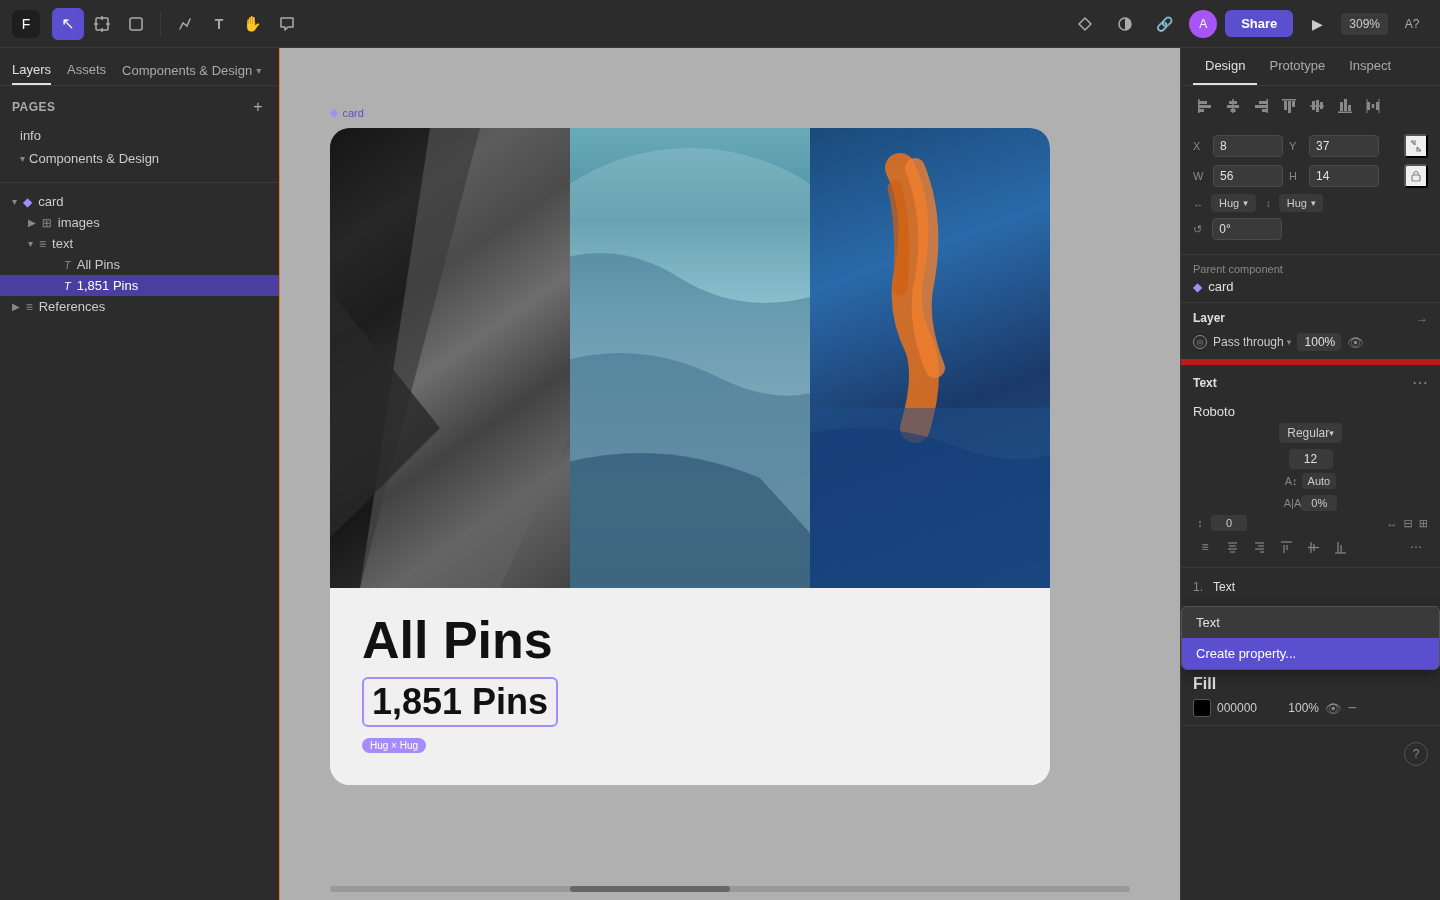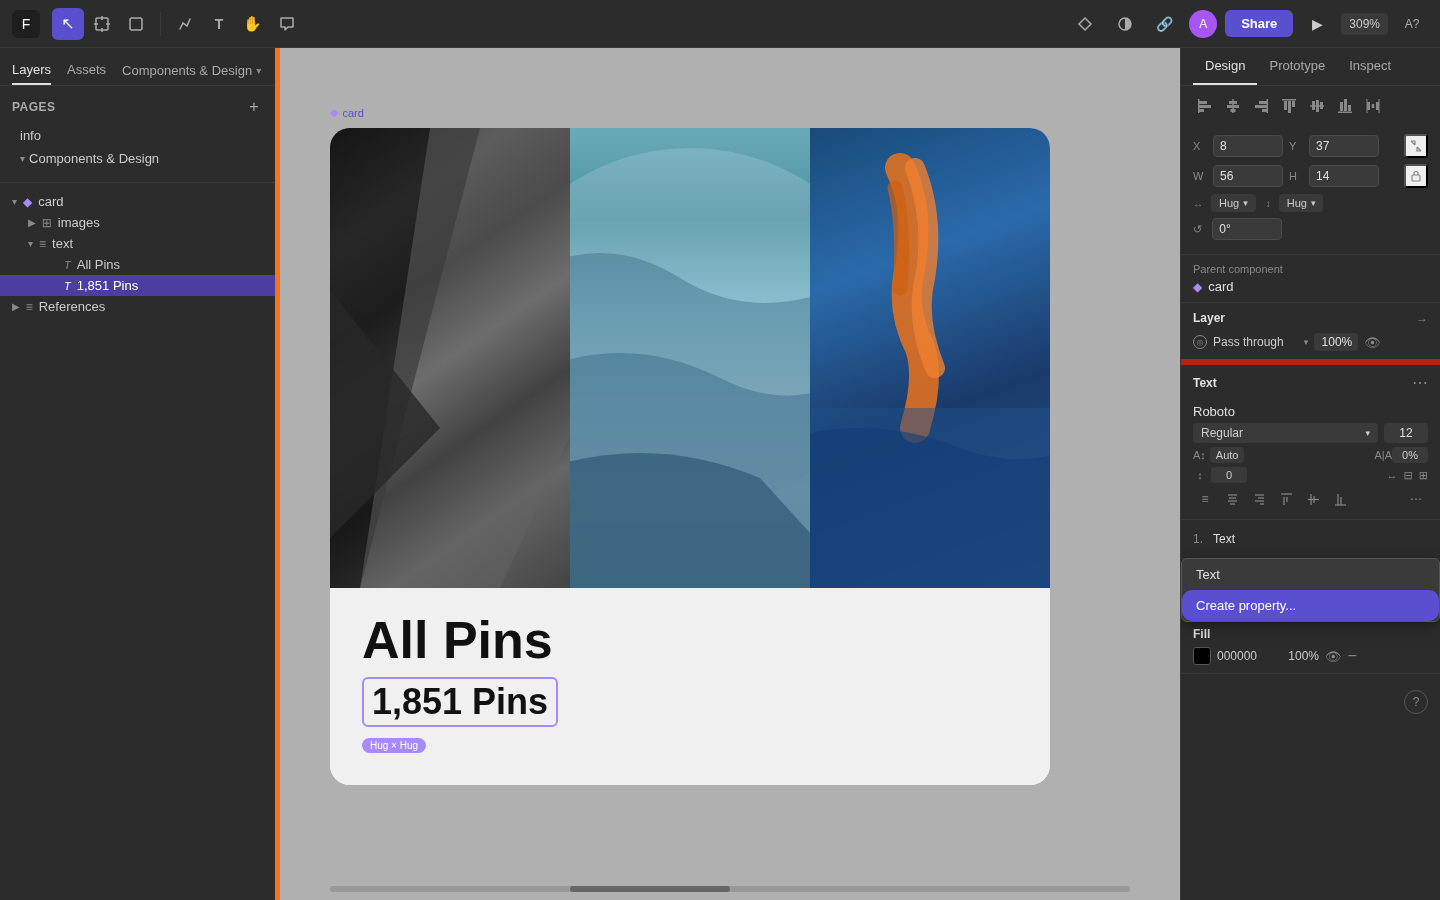--- a/index.html
+++ b/index.html
@@ -95,7 +95,7 @@
     .left-panel {
       width: 280px;
       background: #2c2c2c;
-      border-right: 5px solid #f97316;
+      border-right: 1px solid #f97316;
       display: flex;
       flex-direction: column;
       flex-shrink: 0;

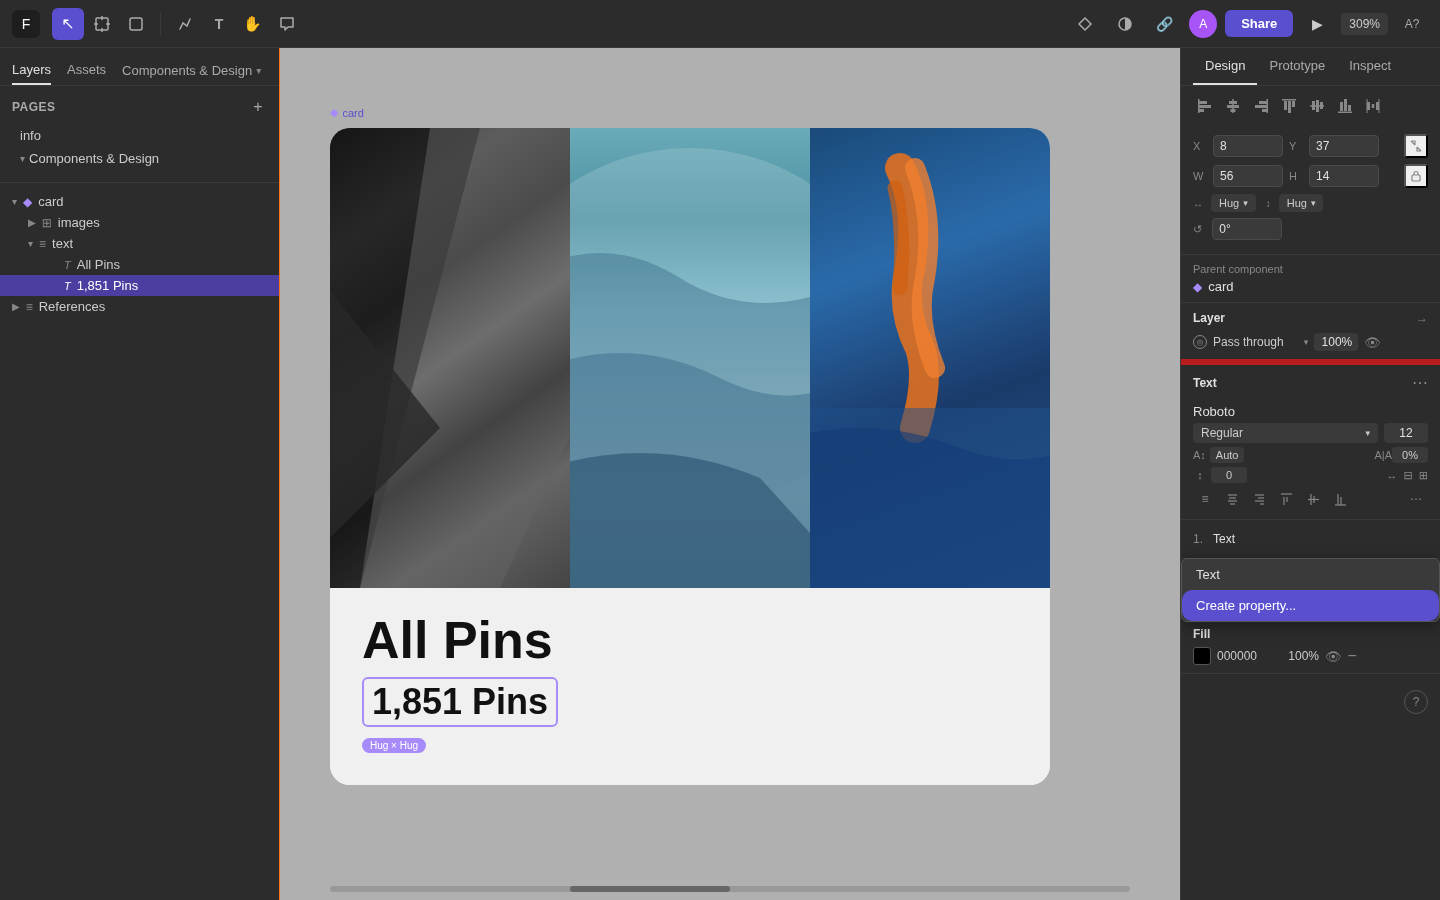--- a/index.html
+++ b/index.html
@@ -950,7 +950,7 @@
       </div>
       <div class="pass-through-row">
         <div class="blend-icon">◎</div>
-        <div style="display:flex;align-items:center;gap:20px;cursor:pointer;">
+        <div style="display:flex;align-items:center;gap:3px;cursor:pointer;">
           <span style="font-size:12px;color:#ccc;">Pass through</span>
           <span style="font-size:9px;color:#888;">▾</span>
         </div>

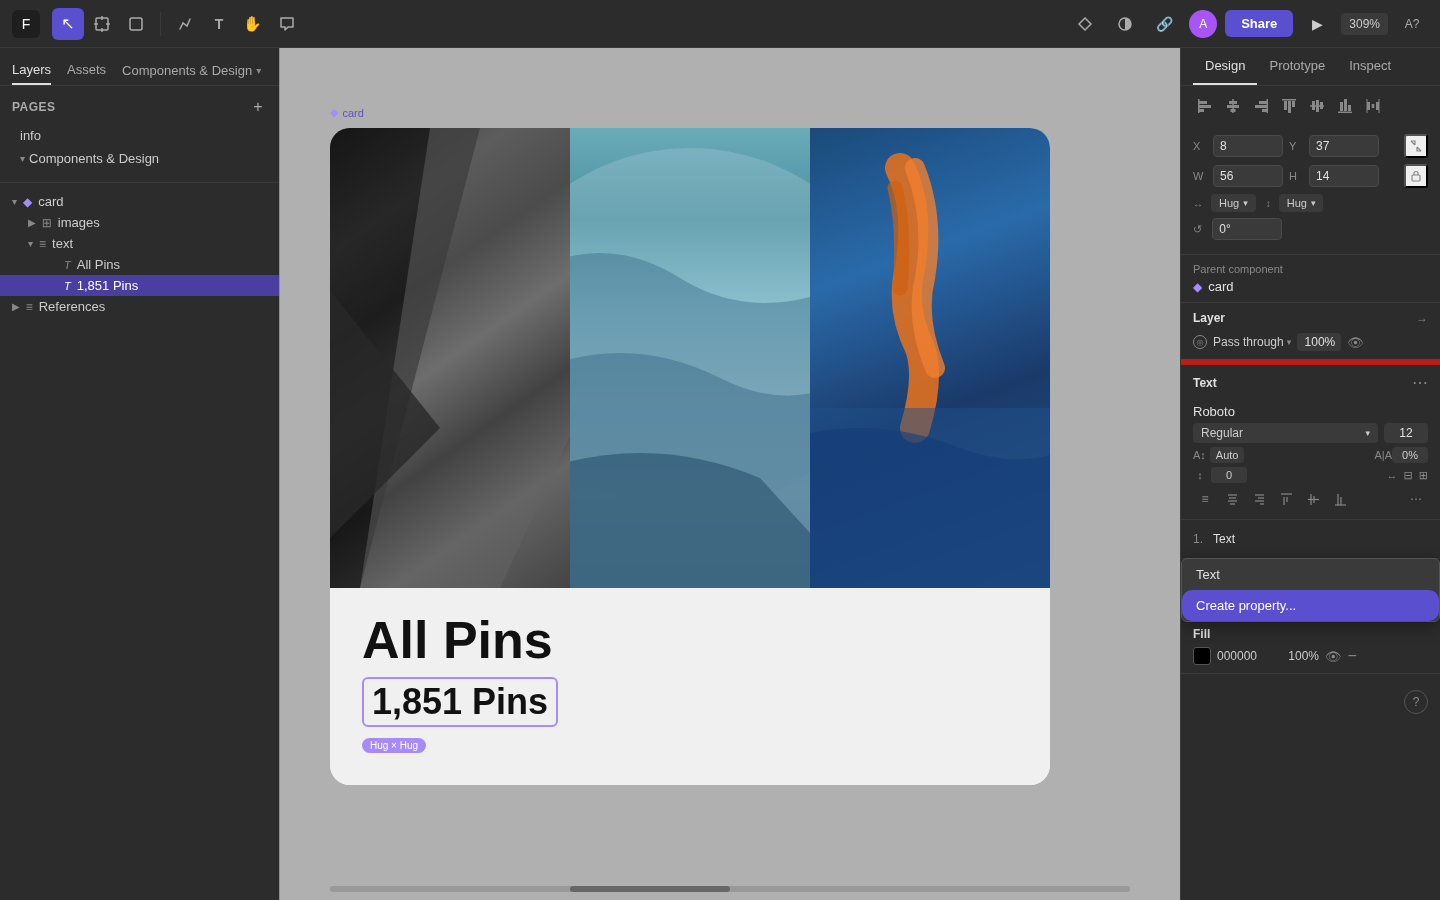--- a/index.html
+++ b/index.html
@@ -415,6 +415,7 @@
       align-items: center;
       gap: 6px;
       margin-bottom: 4px;
+      flex-direction: column;
     }
     .font-size-input {
       background: #3a3a3a;

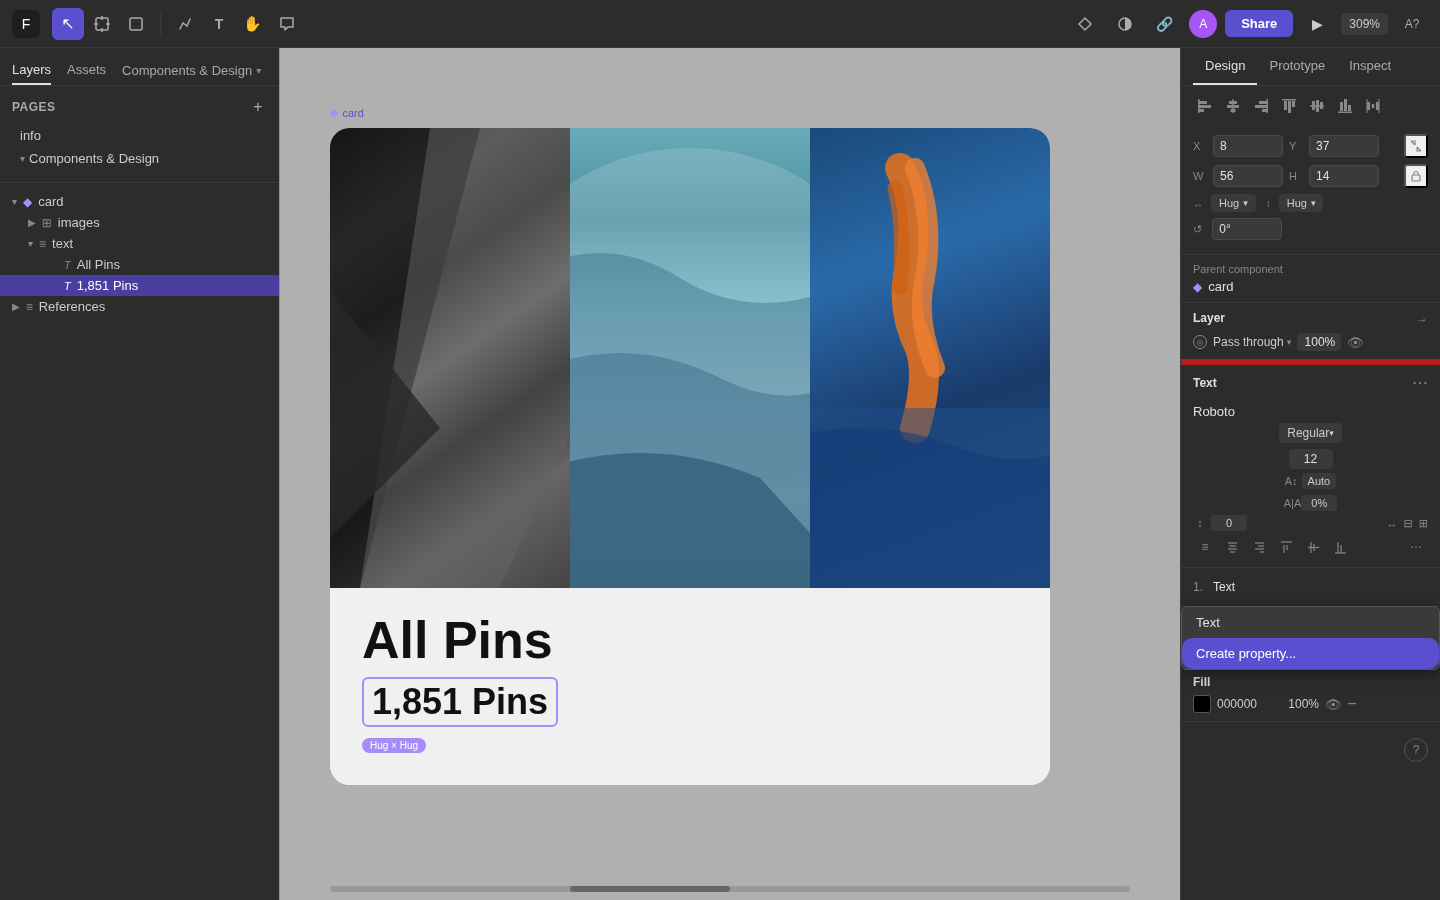--- a/index.html
+++ b/index.html
@@ -527,7 +527,6 @@
     .dropdown-item.highlighted {
       background: #5a4fcf;
       color: #fff;
-      border-radius: 10px;
     }
 
     

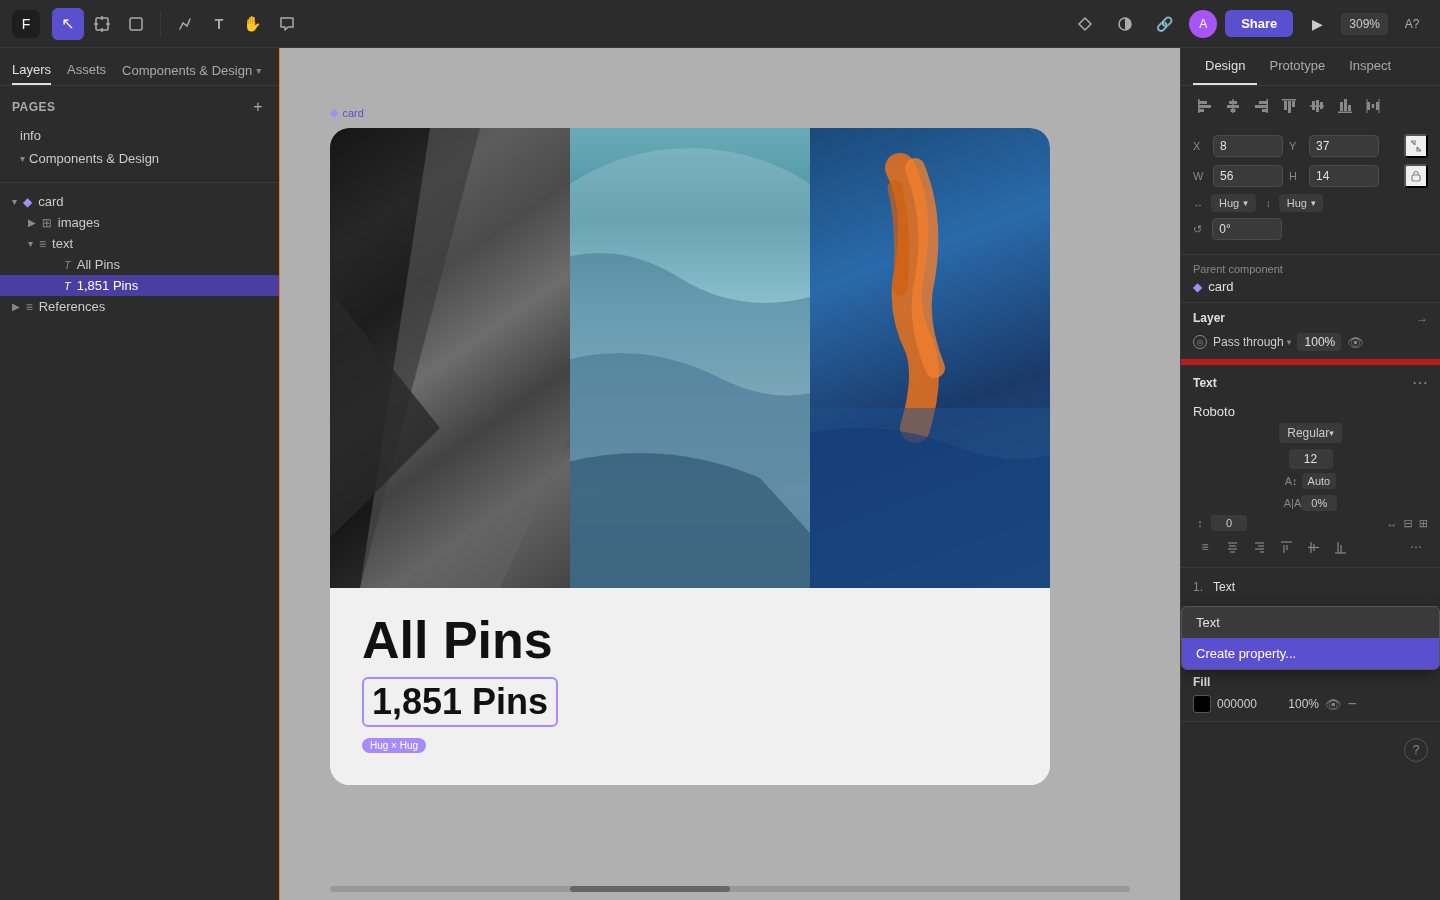--- a/index.html
+++ b/index.html
@@ -541,7 +541,7 @@
       margin-bottom: 6px;
     }
     .fill-title {
-      font-size: 12px;
+      font-size: 16px;
       font-weight: 600;
       color: #e0e0e0;
     }

